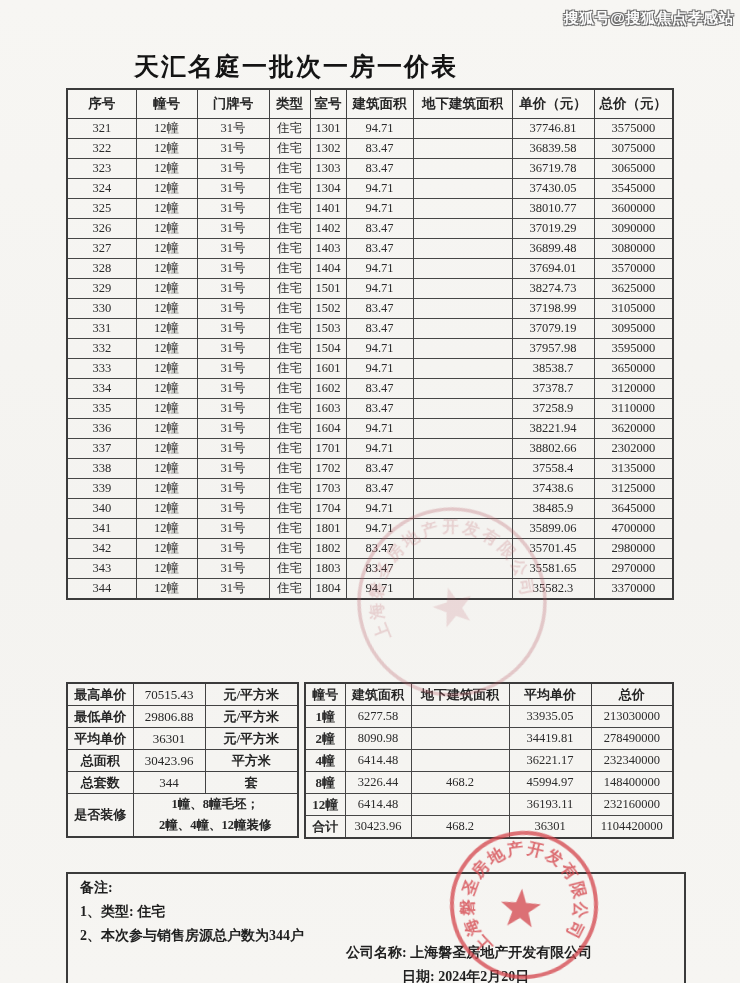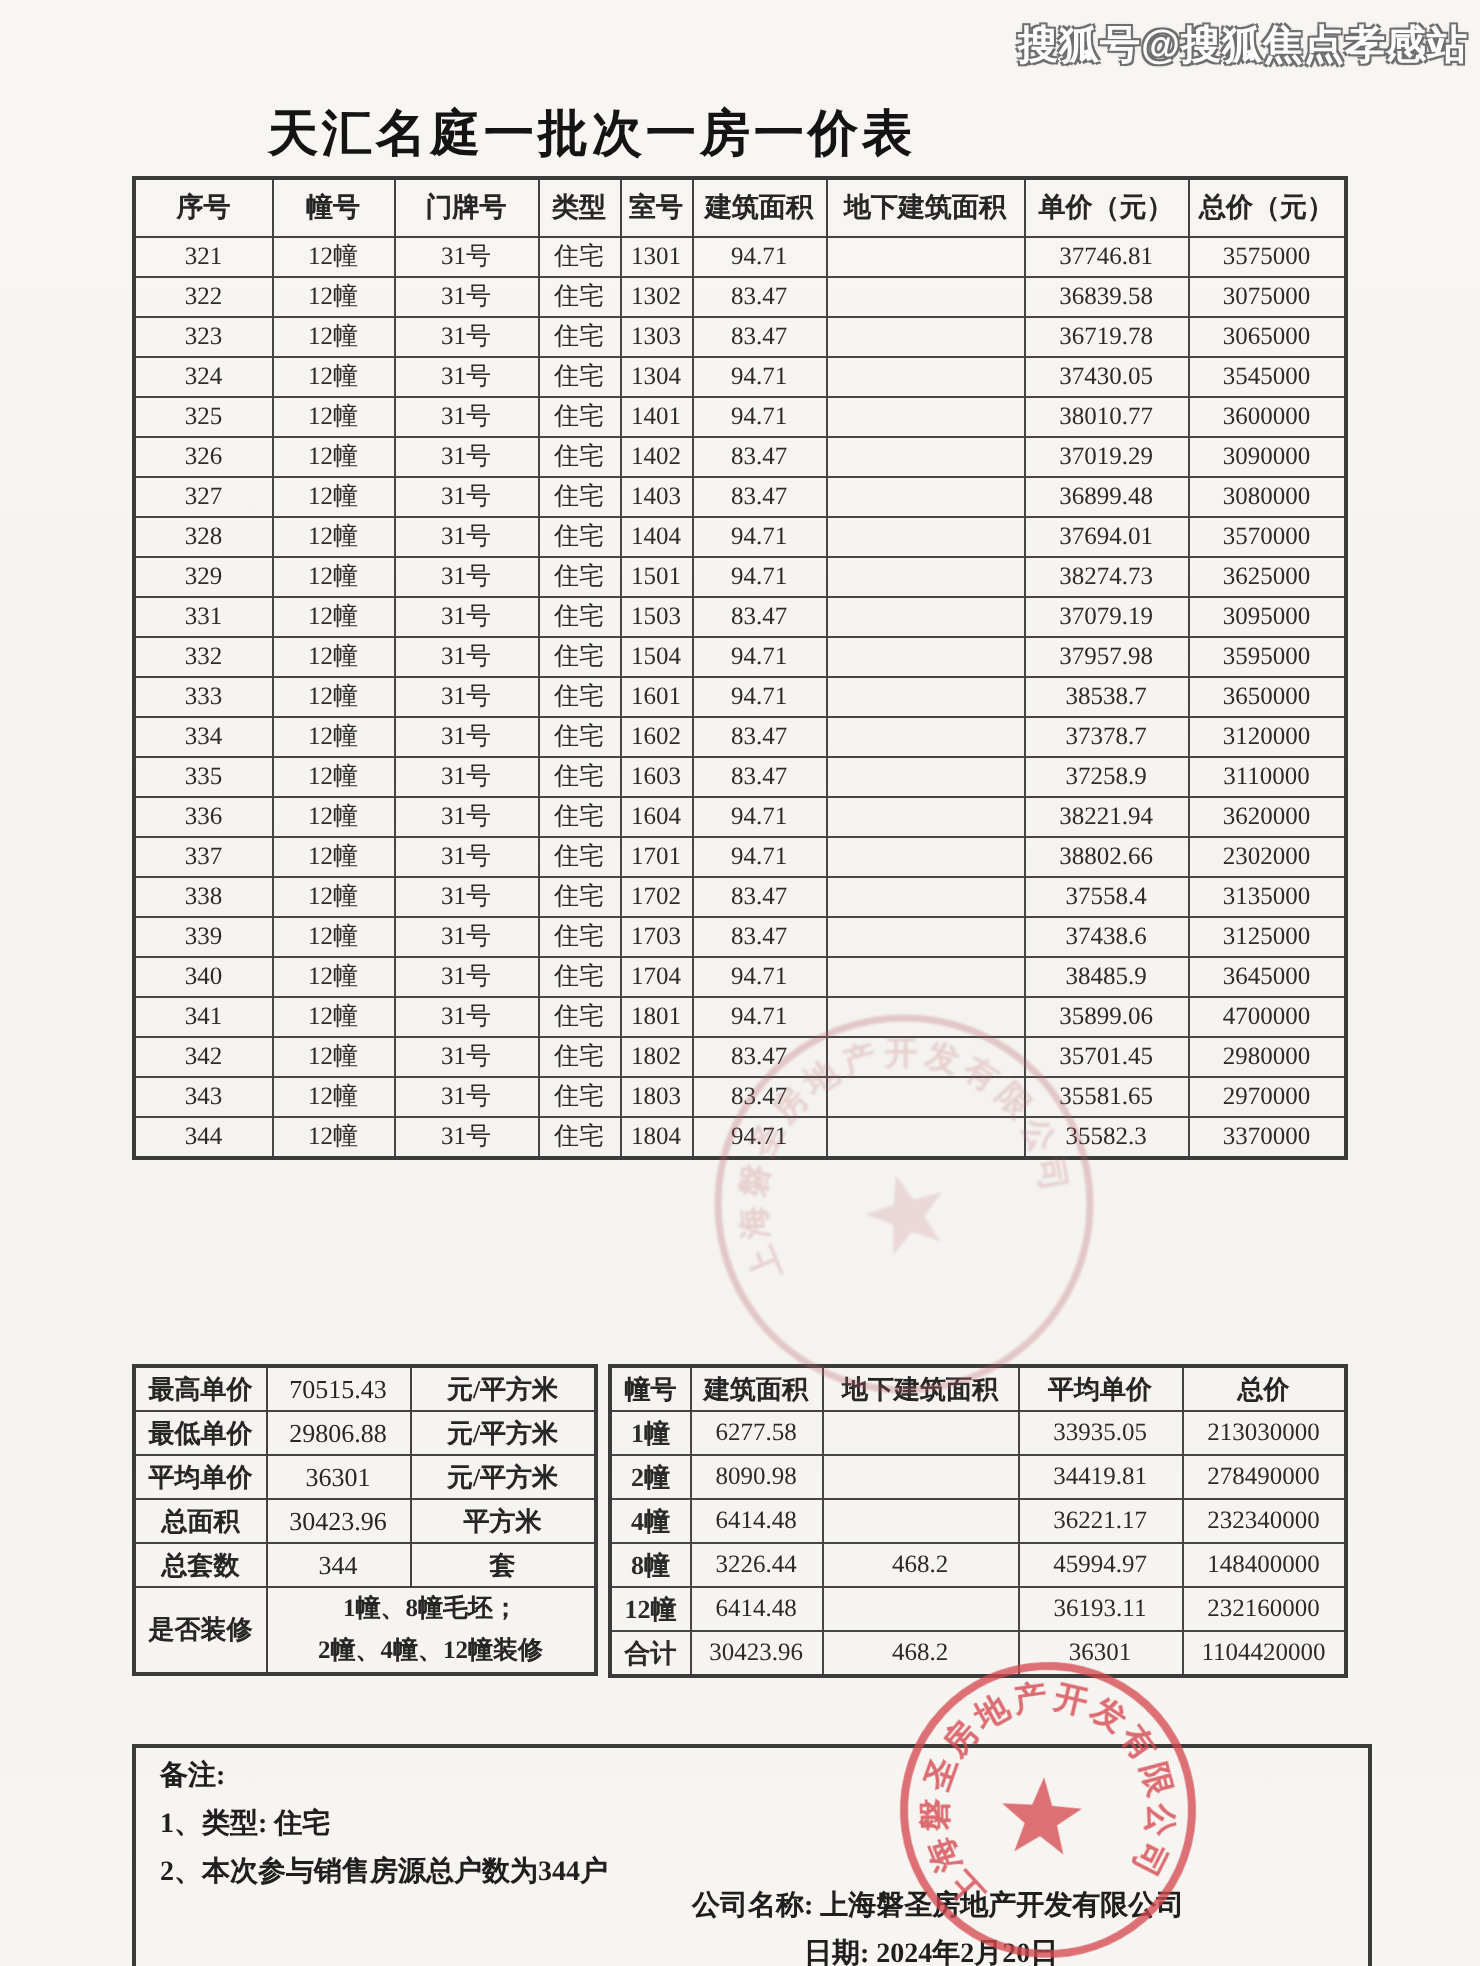--- a/index.html
+++ b/index.html
@@ -10,7 +10,7 @@
   }
   .watermark{
     position:absolute; top:9px; right:6px; font-family:"Liberation Sans","DejaVu Sans",sans-serif;
-    font-size:20px; font-weight:700; letter-spacing:.5px; color:#fdfdfd;
+    font-size:15px; font-weight:700; letter-spacing:.5px; color:#fdfdfd;
     text-shadow:-1px -1px 0 #6e6e6e, 1px -1px 0 #6e6e6e, -1px 1px 0 #6e6e6e, 1px 1px 0 #6e6e6e, 0 0 2px #9a9a9a;
   }
   .doc-title{

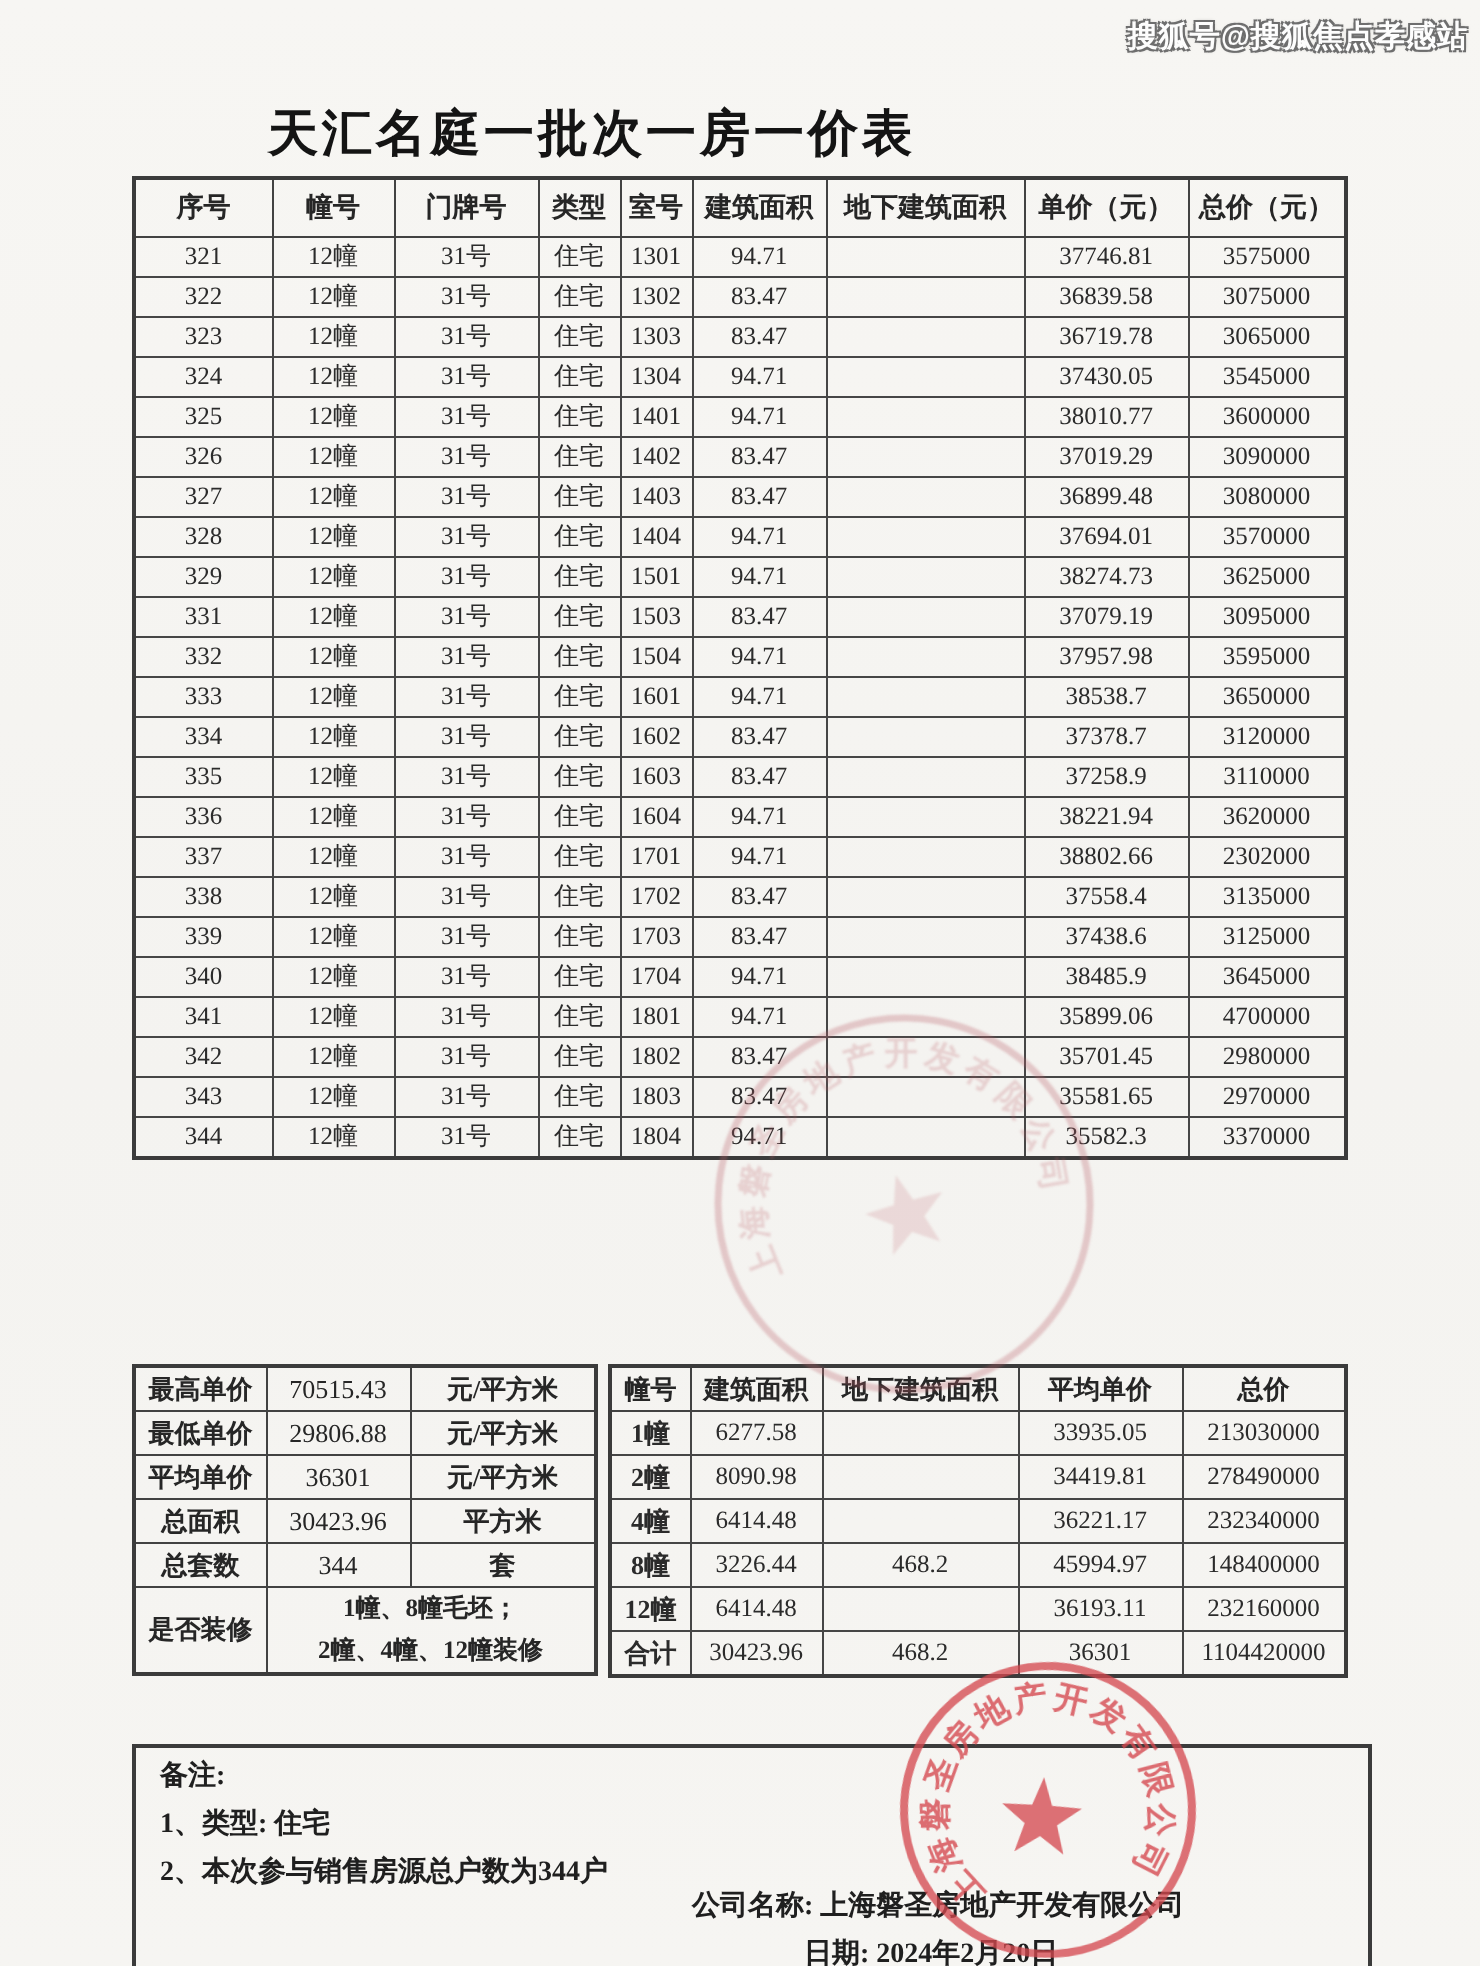--- a/index.html
+++ b/index.html
@@ -206,6 +206,17 @@
           <td>3625000</td>
         </tr>
         <tr>
+          <td>330</td>
+          <td>12幢</td>
+          <td>31号</td>
+          <td>住宅</td>
+          <td>1502</td>
+          <td>83.47</td>
+          <td></td>
+          <td>37198.99</td>
+          <td>3105000</td>
+        </tr>
+        <tr>
           <td>331</td>
           <td>12幢</td>
           <td>31号</td>

